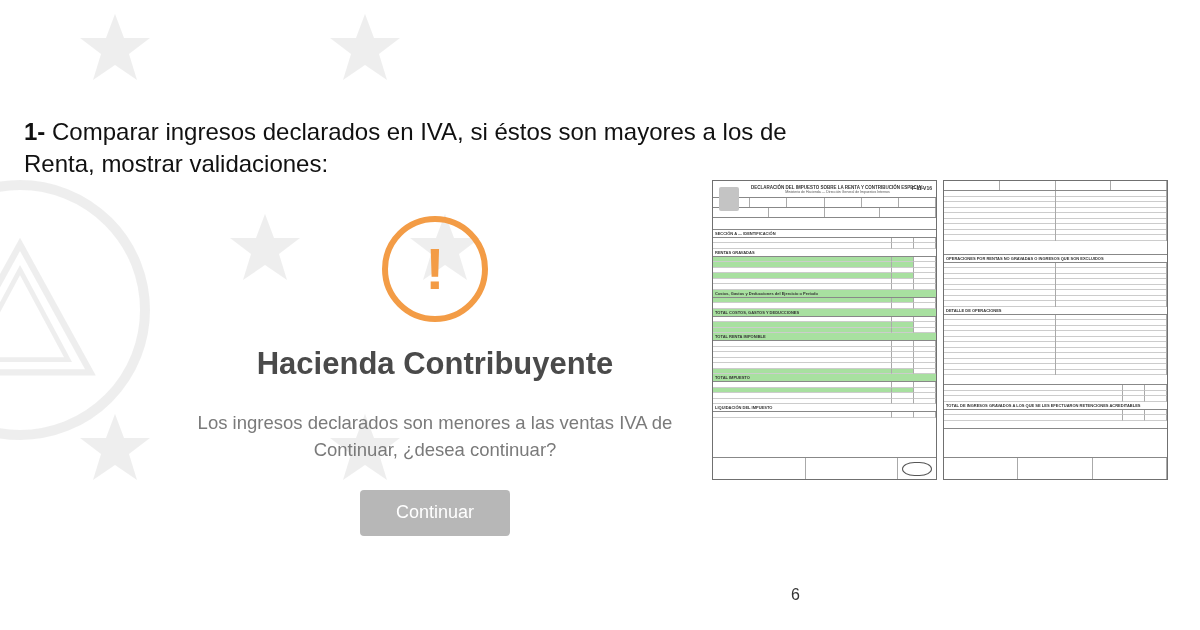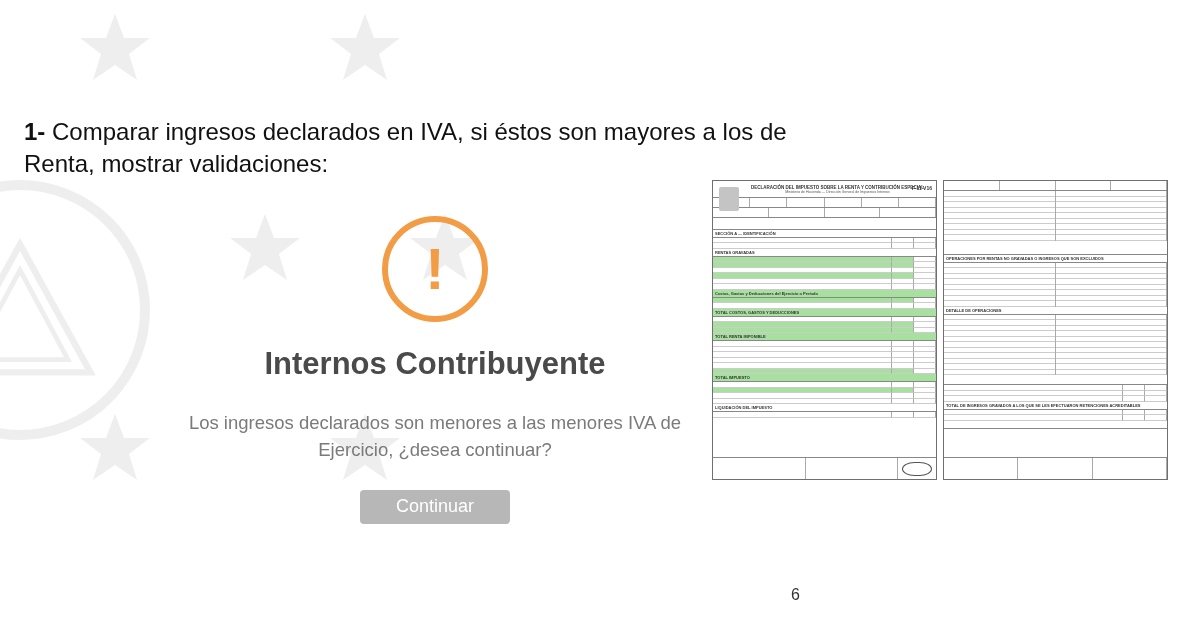--- a/index.html
+++ b/index.html
@@ -99,7 +99,7 @@
     <div class="warn-ring">
         <span class="bang">!</span>
       </div>
-    <div class="dialog-title">Internos Contribuyente</div>
+    <div class="dialog-title">Hacienda Contribuyente</div>
     <div class="dialog-body">Los ingresos declarados son menores a las menores IVA de Ejercicio, ¿desea continuar?</div>
     <div class="btn-row">
       <button class="btn gray">Continuar</button>

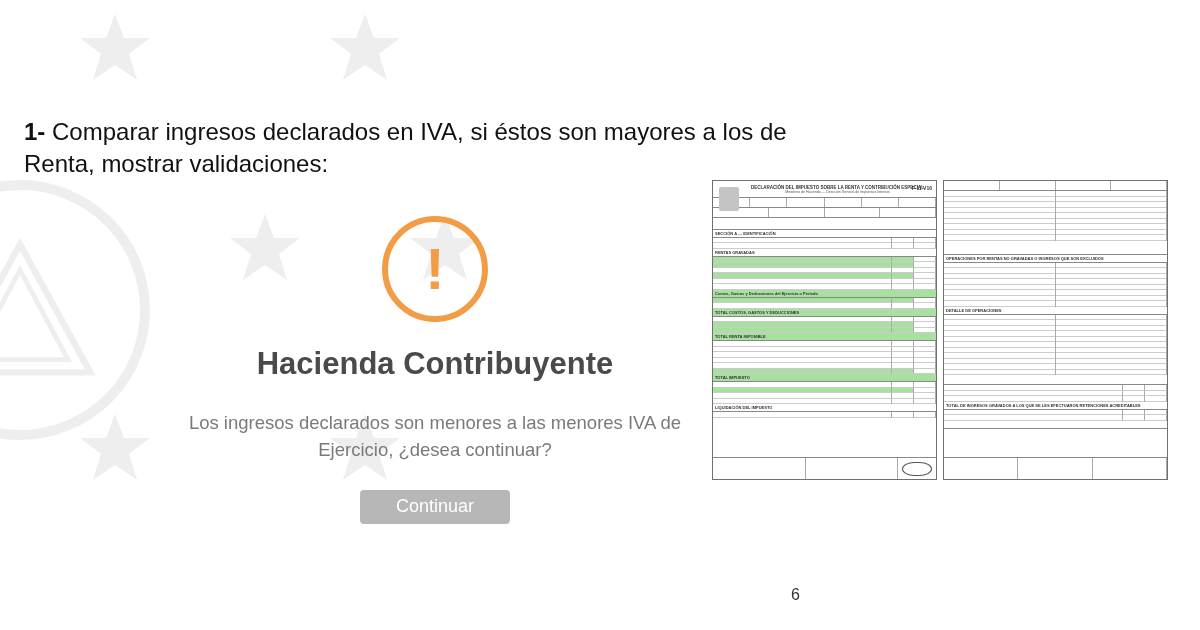--- a/index.html
+++ b/index.html
@@ -100,7 +100,7 @@
         <span class="bang">!</span>
       </div>
     <div class="dialog-title">Hacienda Contribuyente</div>
-    <div class="dialog-body">Los ingresos declarados son menores a las menores IVA de Ejercicio, ¿desea continuar?</div>
+    <div class="dialog-body">Los ingresos declarados son menores a las ventas IVA de Continuar, ¿desea continuar?</div>
     <div class="btn-row">
       <button class="btn gray">Continuar</button>
     </div>

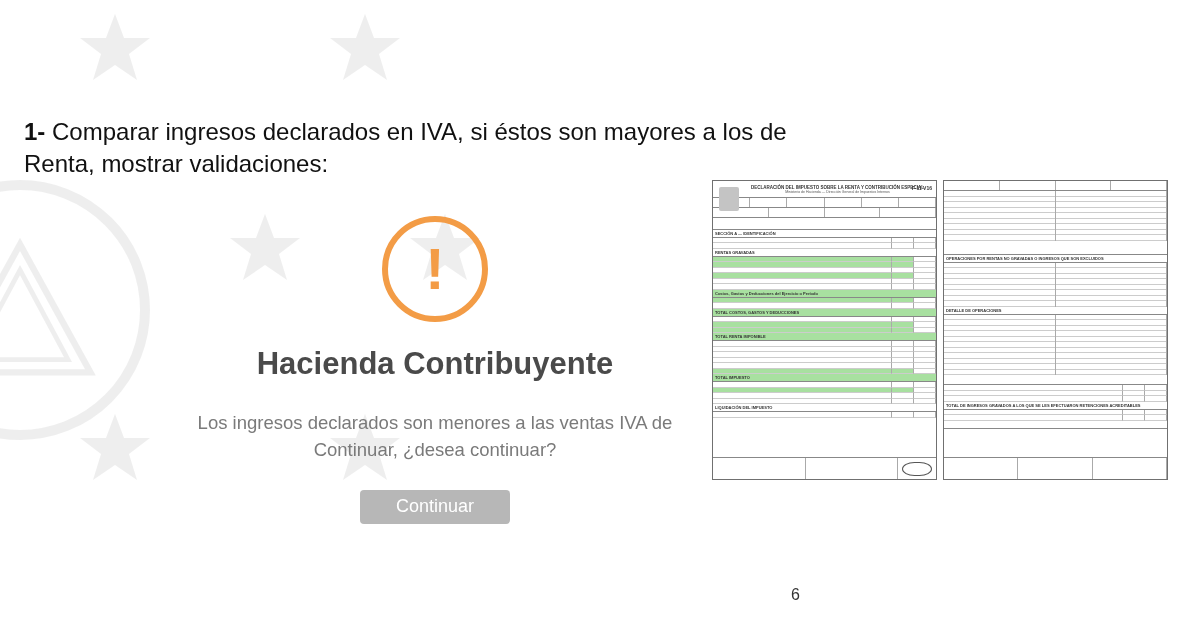--- a/index.html
+++ b/index.html
@@ -22,7 +22,7 @@
     .dialog-title { font-size: 31px; font-weight: 700; color: #4a4a4a; margin-bottom: 28px; }
     .dialog-body { font-size: 18.5px; color: #7a7a7a; line-height: 1.45; max-width: 560px; margin: 0 auto 26px; }
     .btn-row { display: flex; justify-content: center; gap: 24px; }
-    .btn { display: inline-flex; align-items: center; justify-content: center; height: 34px; padding: 0 22px; border-radius: 4px; font-size: 18px; color: #fff; border: none; cursor: pointer; }
+    .btn { display: inline-flex; align-items: center; justify-content: center; height: 46px; padding: 0 22px; border-radius: 4px; font-size: 18px; color: #fff; border: none; cursor: pointer; }
     .btn.gray { background: #b7b7b7; min-width: 150px; }
     .btn.blue { background: #5bbef2; min-width: 210px; }
     .forms { position: absolute; left: 712px; top: 180px; width: 460px; height: 300px; display: flex; gap: 6px; }

